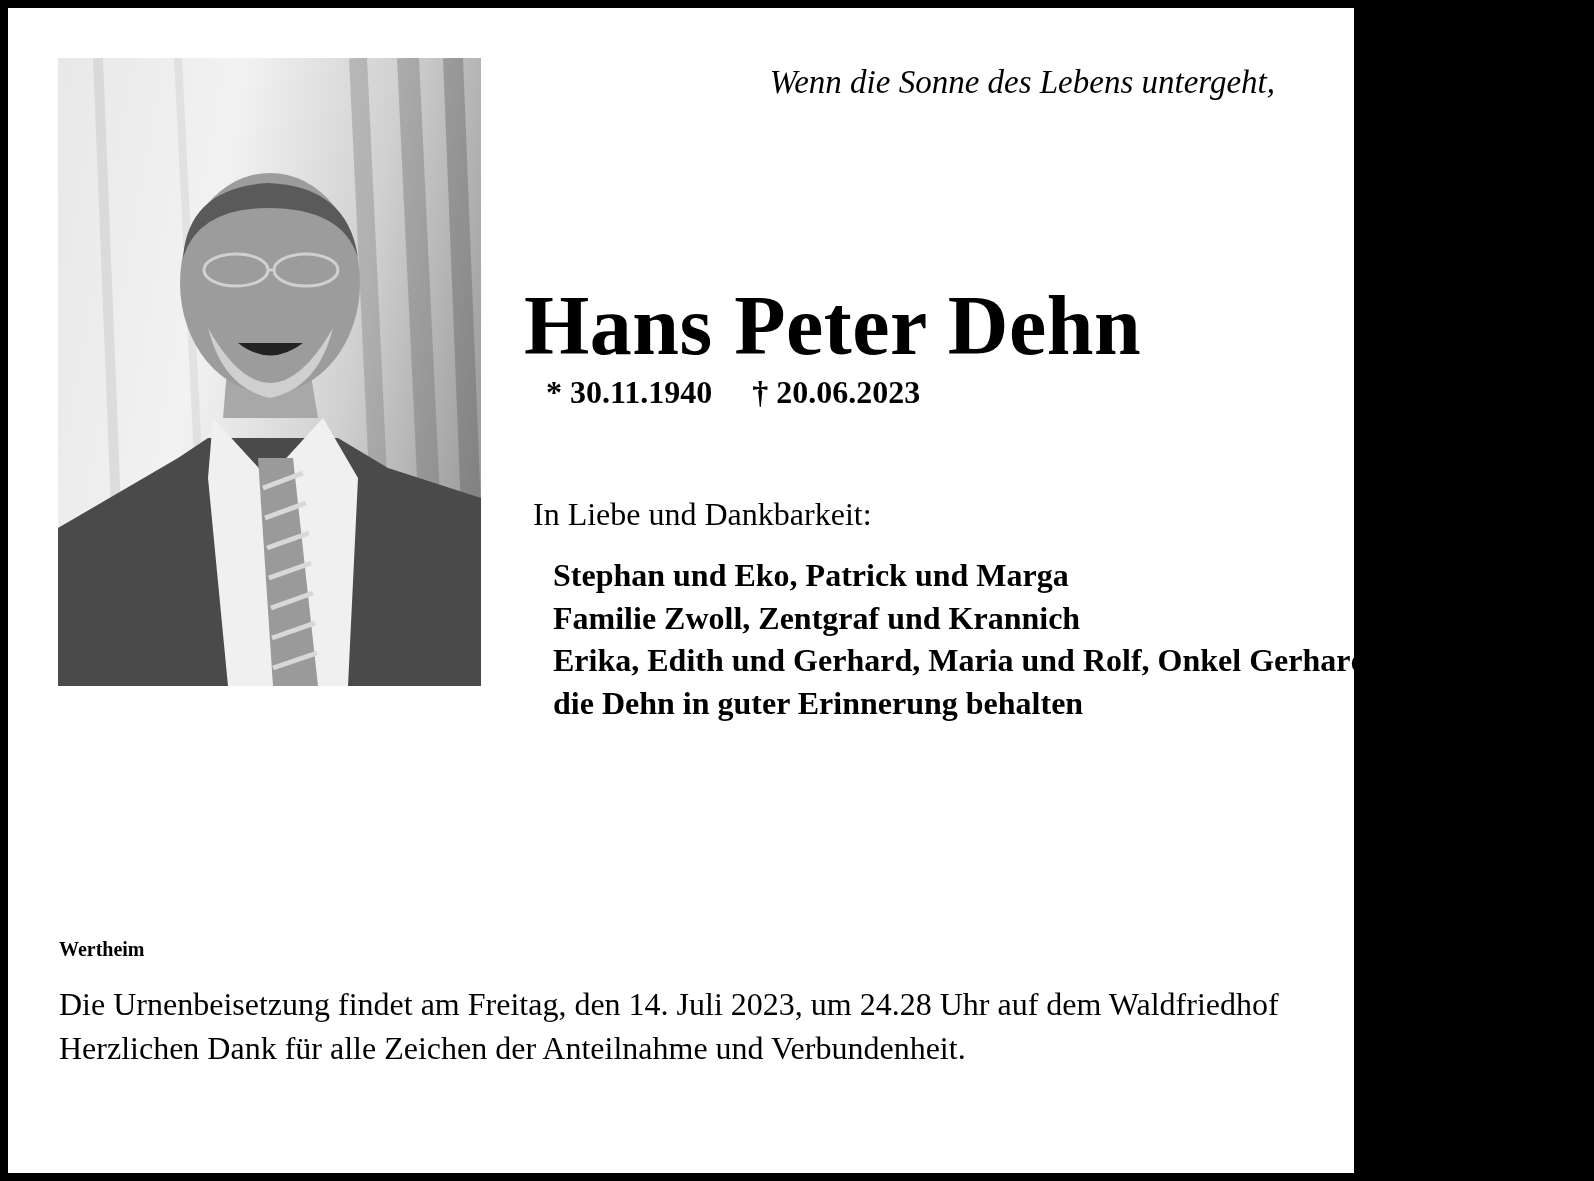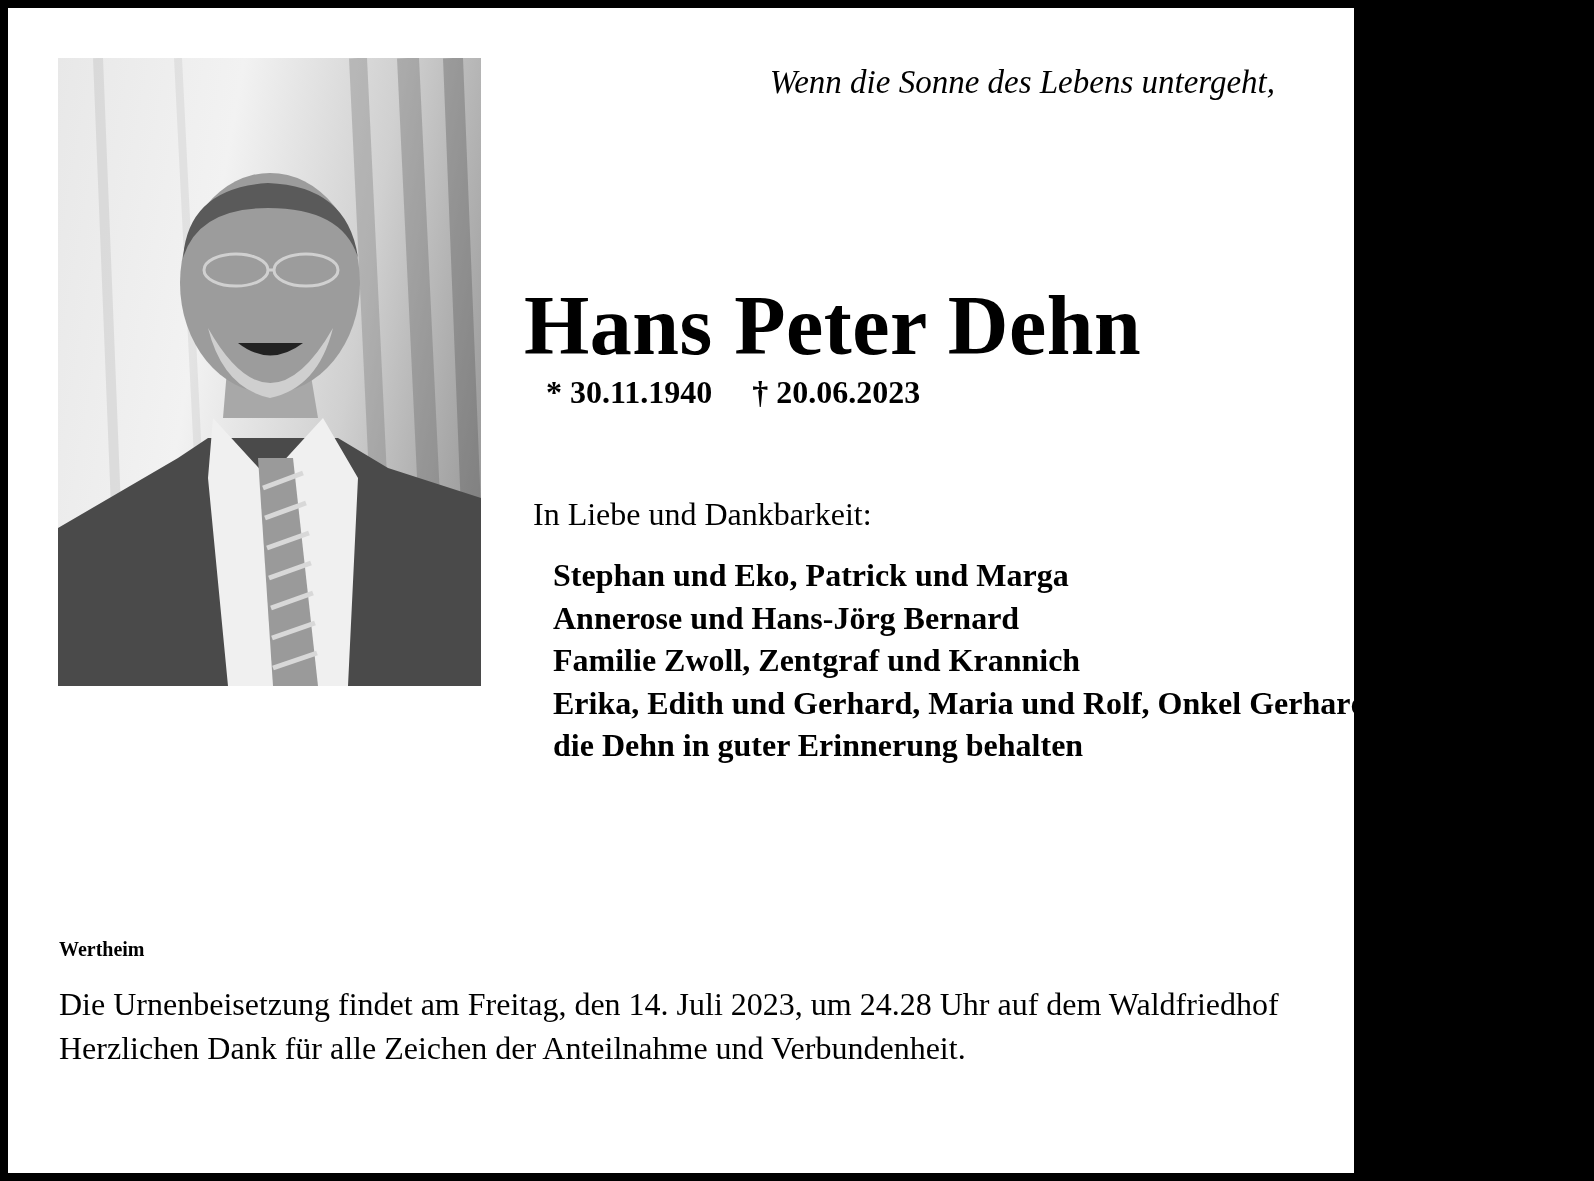--- a/index.html
+++ b/index.html
@@ -106,7 +106,6 @@
 
   <div class="mourners">
     <div>Stephan und Eko, Patrick und Marga</div>
-    <div>Annerose und Hans-Jörg Bernard</div>
     <div>Familie Zwoll, Zentgraf und Krannich</div>
     <div>Erika, Edith und Gerhard, Maria und Rolf, Onkel Gerhard</div>
     <div>die Dehn in guter Erinnerung behalten</div>

